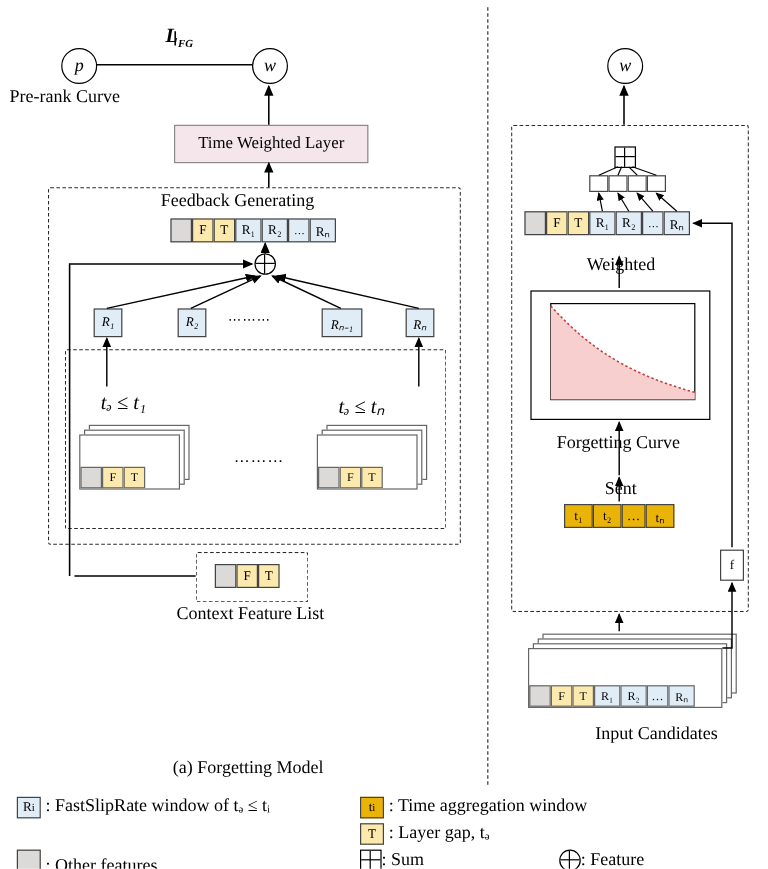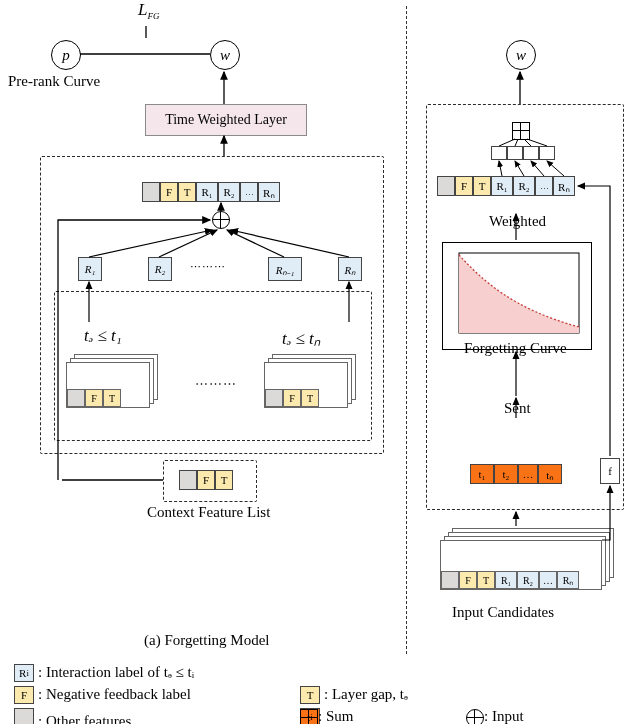--- a/index.html
+++ b/index.html
@@ -113,7 +113,7 @@
 
   <div class="vdiv"></div>
 
-  <div class="txt it" style="left:138px; top:0; font-size:17px;">
+  <div class="txt it" style="left:138px; top:20px; font-size:17px;font-weight:bold;">
     <span>L</span><span class="sub">FG</span>
   </div>
 

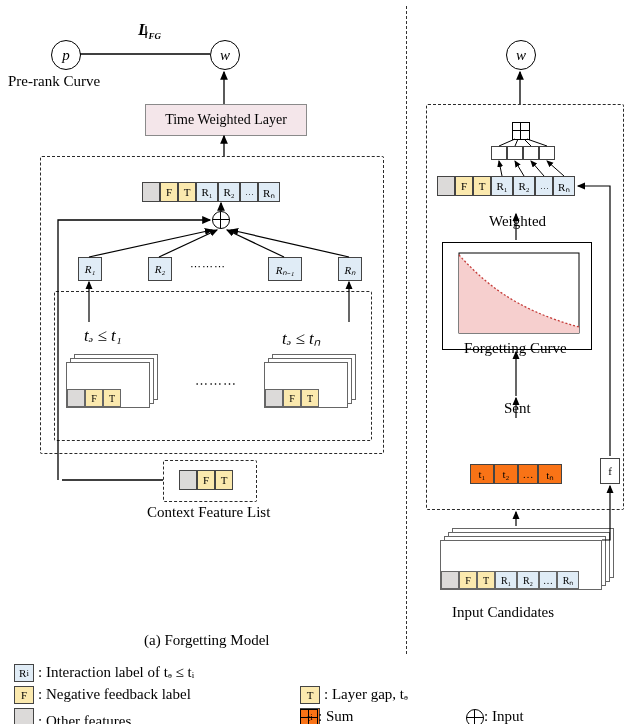--- a/index.html
+++ b/index.html
@@ -124,6 +124,7 @@
   <div class="rect-box pink" style="left:145px; top:104px; width:160px; height:30px; font-size:14px;">Time Weighted Layer</div>
 
   <div class="dashed-box" style="left:40px; top:156px; width:342px; height:296px;"></div>
+  <div class="txt" style="left:134px; top:160px;">Feedback Generating</div>
 
   <div class="row" style="left:142px; top:182px;">
     <div class="small-box sb-gray" style="width:18px;"></div>

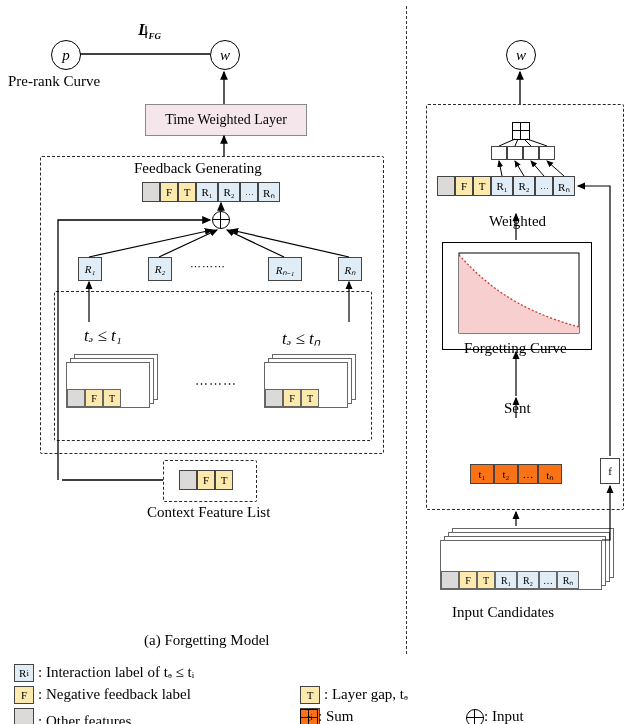--- a/index.html
+++ b/index.html
@@ -216,7 +216,7 @@
       <path d="M16 12 C 40 38, 70 66, 136 84" fill="none" stroke="#c53d3a" stroke-width="1.3" stroke-dasharray="2 2"></path>
     </svg>
   </div>
-  <div class="txt" style="left:464px; top:340px;text-align:center;">Forgetting Curve</div>
+  <div class="txt" style="left:464px; top:361px;text-align:center;">Forgetting Curve</div>
 
   <div class="txt" style="left:504px; top:400px;">Sent</div>
   <div class="row" style="left:470px; top:420px;">

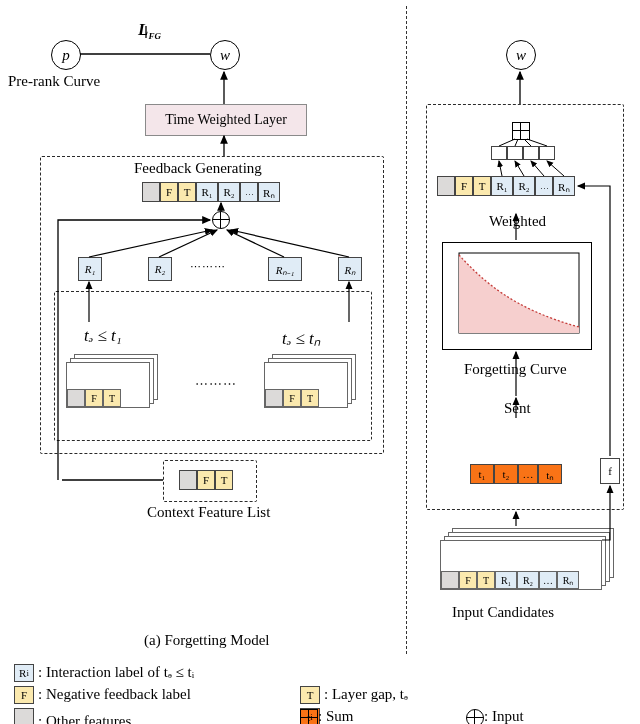--- a/index.html
+++ b/index.html
@@ -49,7 +49,7 @@
   .sb-gray { background: #dcdad9; }
   .sb-yellow { background: #fbe9ae; }
   .sb-blue { background: #e0ecf6; }
-  .sb-green { background: #f97316; margin-top: 44px; }
+  .sb-green { background: #eab308; }
   .sb-white { background: #fff; }
 
   .row { position: absolute; display: flex; }

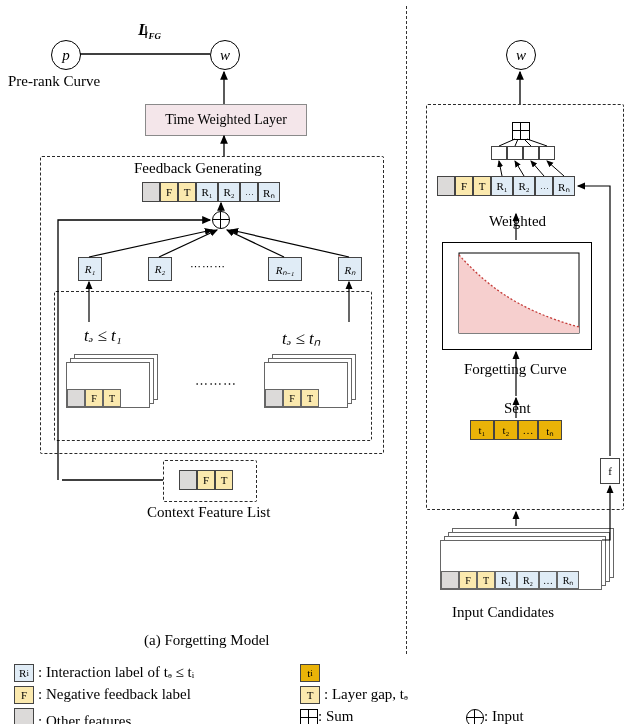--- a/index.html
+++ b/index.html
@@ -244,7 +244,7 @@
       </div>
     </div>
   </div>
-  <div class="txt" style="left:452px; top:604px;">Input Candidates</div>
+  <div class="txt" style="left:496px; top:604px;">Input Candidates</div>
 
 
   <div class="txt" style="left:14px; top:664px;">

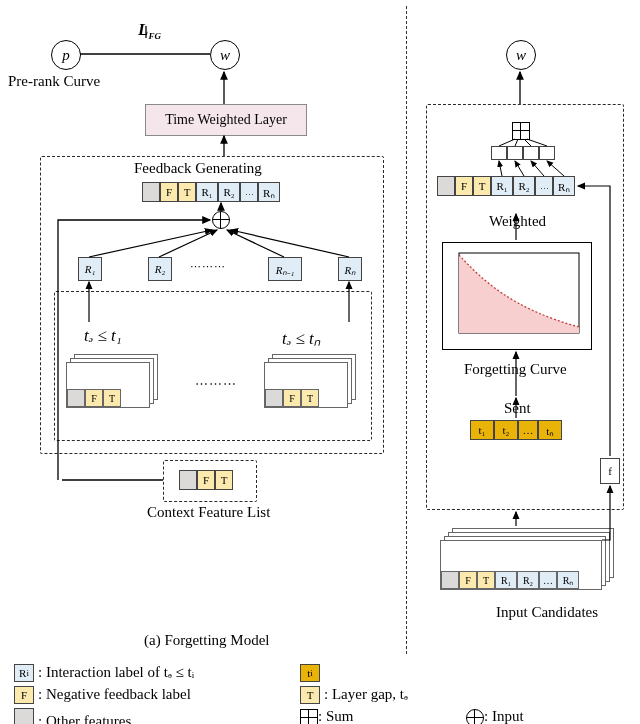--- a/index.html
+++ b/index.html
@@ -251,7 +251,7 @@
     <span class="legend-sym sb-blue">
         <span class="it">R</span>
         <span class="sub it">i</span>
-      </span><span>: Interaction label of tₔ ≤ tᵢ</span>
+      </span><span>: FastSlipRate window of tₔ ≤ tᵢ</span>
   </div>
   <div class="txt" style="left:14px; top:686px;">
     <span class="legend-sym sb-yellow">F</span><span>: Negative feedback label</span>

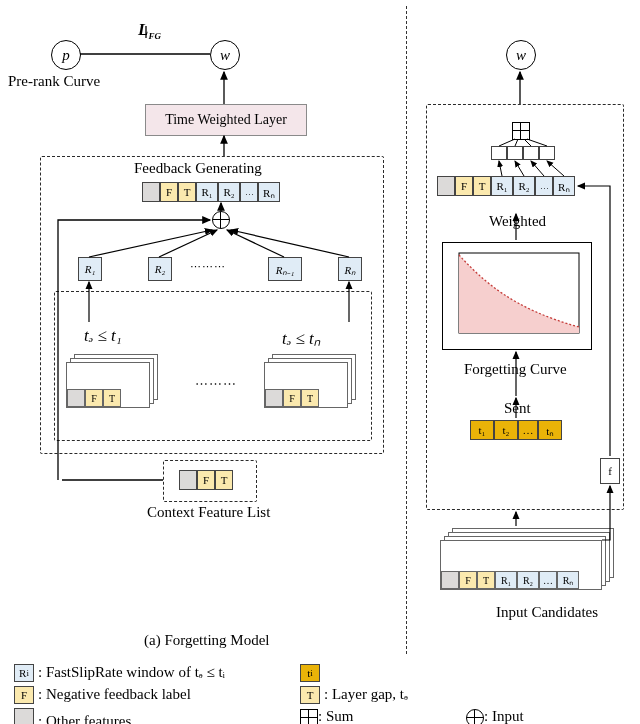--- a/index.html
+++ b/index.html
@@ -264,7 +264,7 @@
     <span class="legend-sym sb-green">
         <span class="it">t</span>
         <span class="sub it">i</span>
-      </span>
+      </span><span>: Time aggregation window</span>
   </div>
   <div class="txt" style="left:300px; top:686px;">
     <span class="legend-sym sb-yellow">T</span><span>: Layer gap,  tₔ</span>

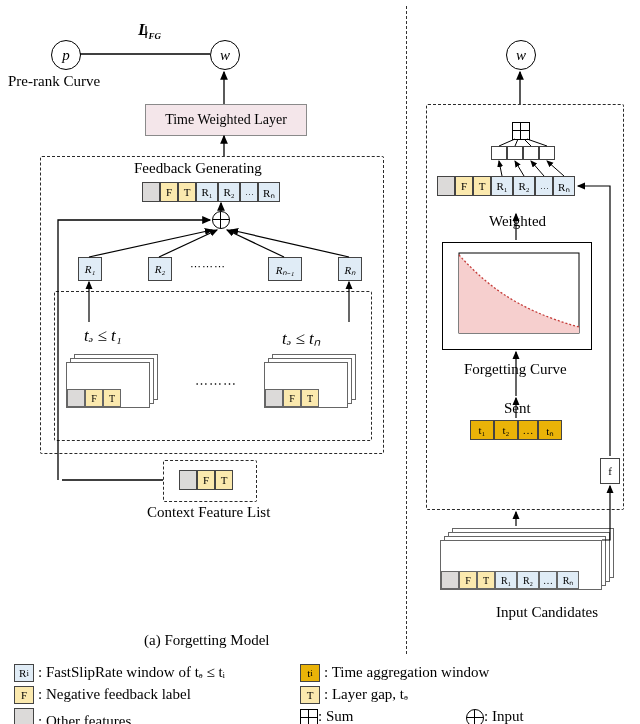--- a/index.html
+++ b/index.html
@@ -253,9 +253,6 @@
         <span class="sub it">i</span>
       </span><span>: FastSlipRate window of tₔ ≤ tᵢ</span>
   </div>
-  <div class="txt" style="left:14px; top:686px;">
-    <span class="legend-sym sb-yellow">F</span><span>: Negative feedback label</span>
-  </div>
   <div class="txt" style="left:14px; top:708px;">
     <span class="legend-sym sb-gray"></span><span>: Other features</span>
   </div>

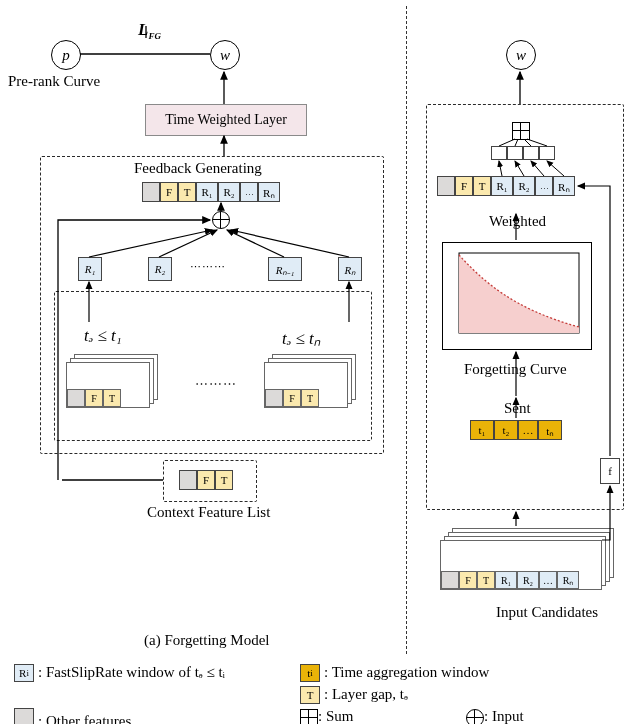--- a/index.html
+++ b/index.html
@@ -270,7 +270,7 @@
     <span class="sum-icon" style="vertical-align:middle;"></span><span>: Sum</span>
   </div>
   <div class="txt" style="left:466px; top:708px;">
-    <span class="concat-icon" style="vertical-align:middle;"></span><span>: Input</span>
+    <span class="concat-icon" style="vertical-align:middle;"></span><span>: Feature</span>
   </div>
 
   <svg class="wires">

